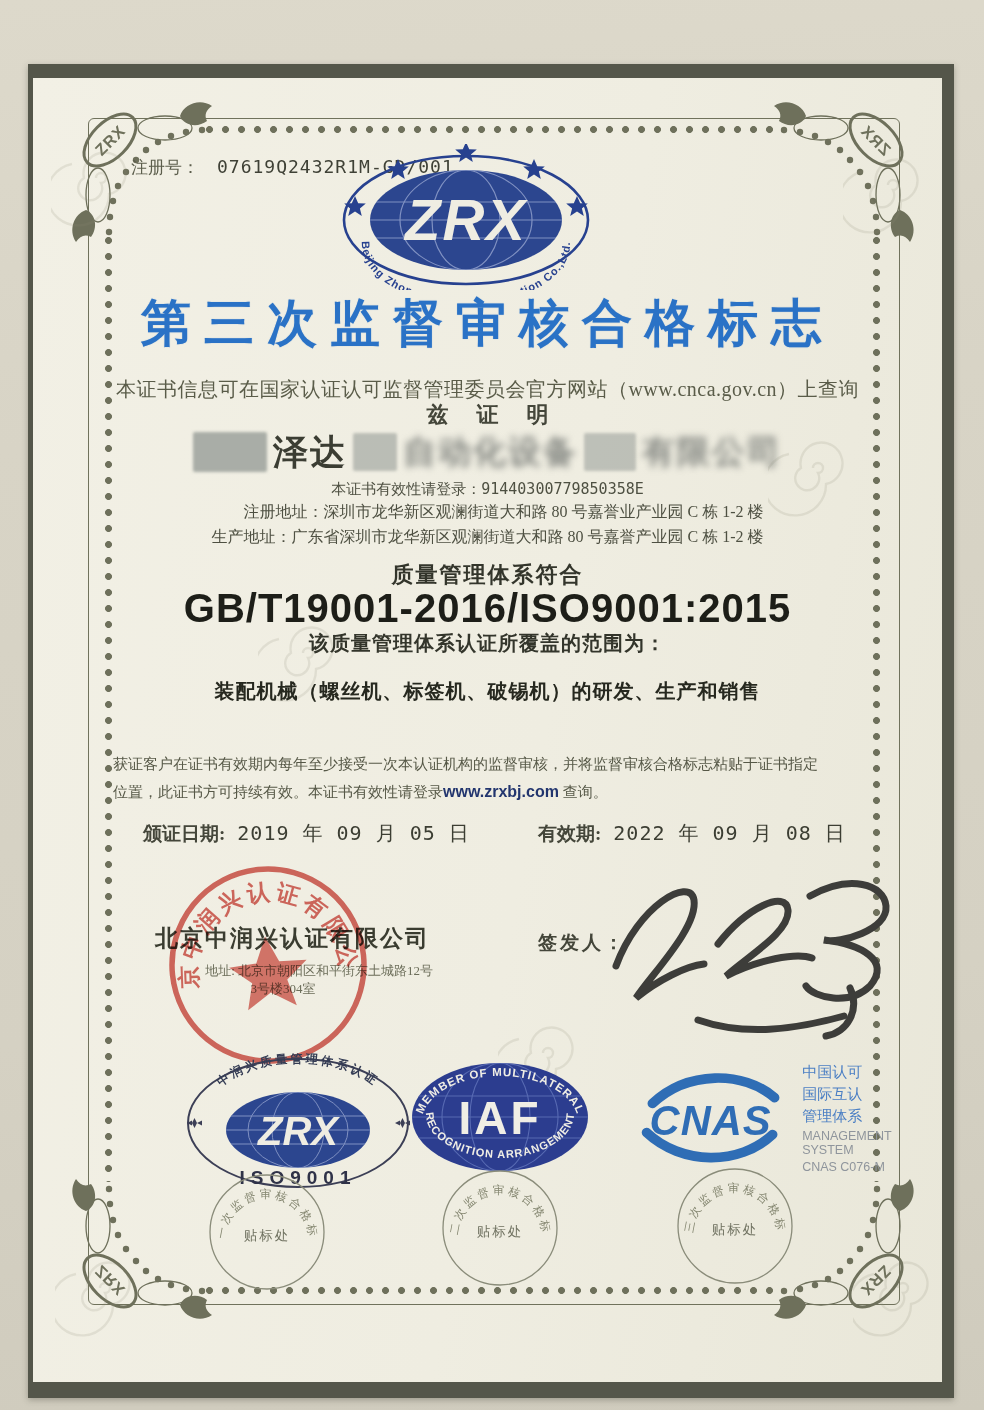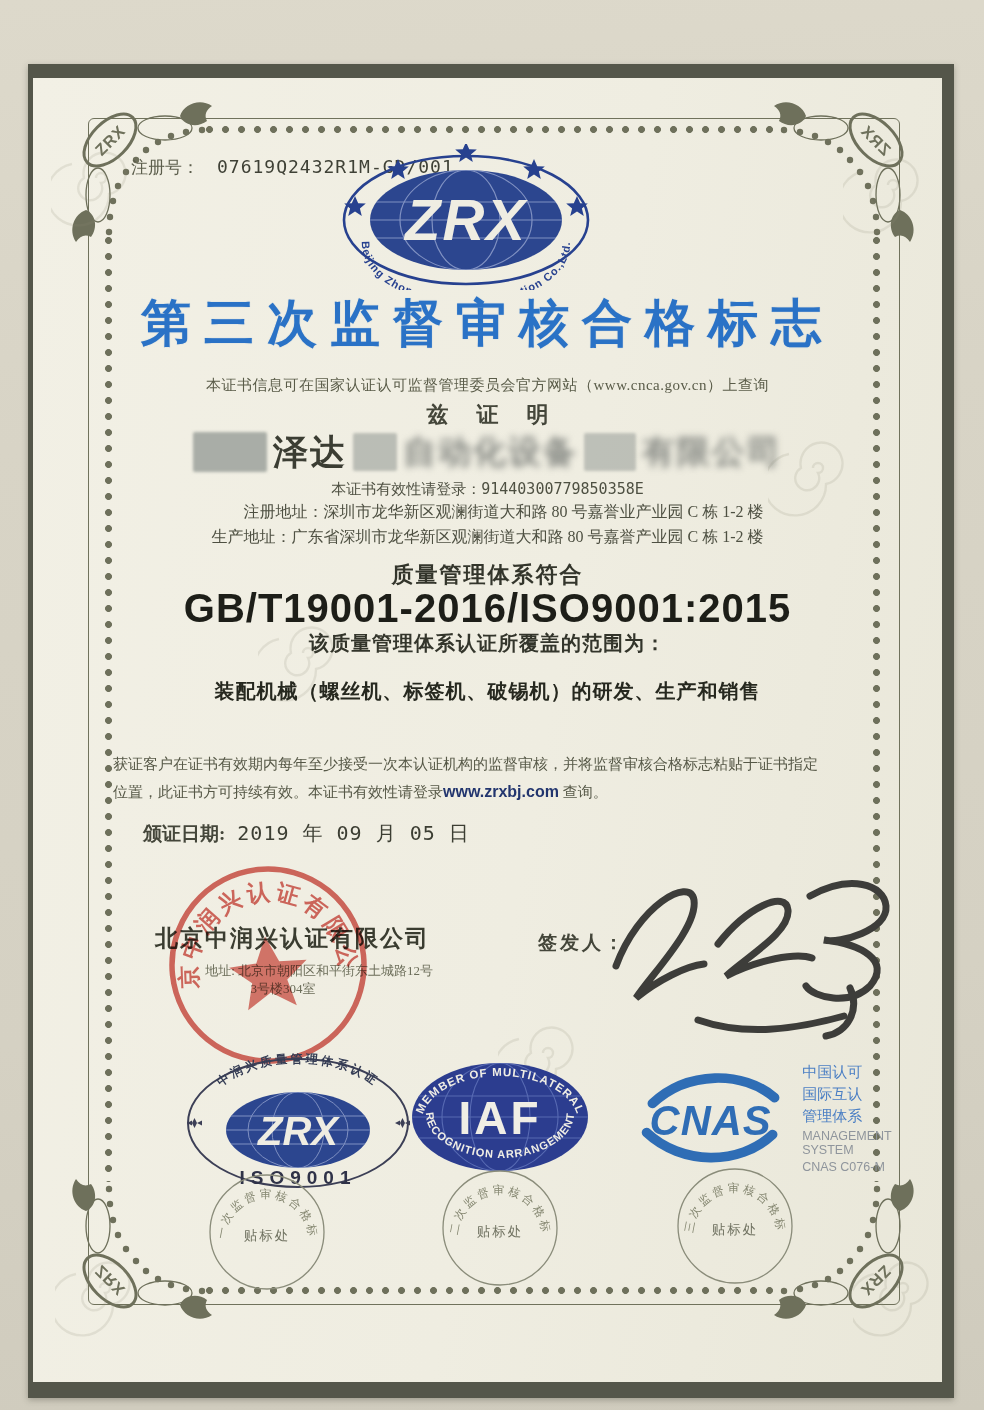--- a/index.html
+++ b/index.html
@@ -32,7 +32,7 @@
     font-weight:bold;font-size:50px;letter-spacing:13px;color:#2a72c6;
     text-shadow:0 0 1px rgba(42,114,198,.45);
   }
-  .small-olive{font-size:15px;color:#5a5c49;letter-spacing:.5px;}
+  .small-olive{font-size:20px;color:#5a5c49;letter-spacing:.5px;}
   .certify{font-size:22px;font-weight:bold;letter-spacing:28px;color:#44463a;text-indent:28px;}
   .company-row{display:flex;align-items:center;justify-content:center;gap:6px;}
   .company-visible{font-size:35px;font-weight:bold;color:#3b3d33;letter-spacing:2px;}

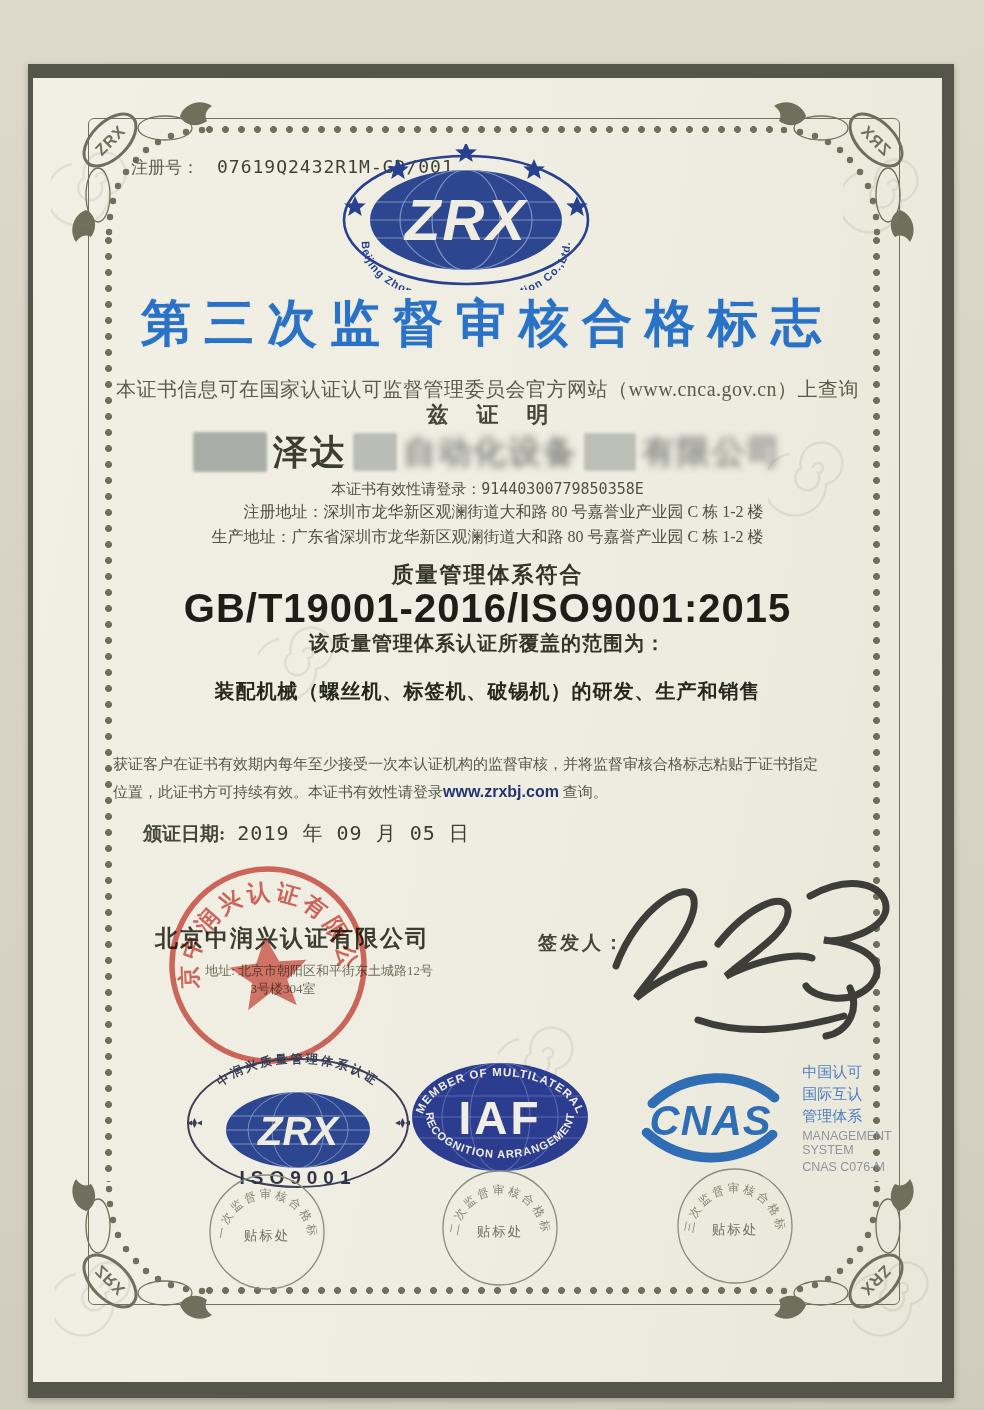--- a/index.html
+++ b/index.html
@@ -204,6 +204,10 @@
     <span class="date-label">颁证日期:</span>
     <span class="date-val" style="margin-left:8px;">2019 年 09 月 05 日</span>
   </div>
+  <div class="abs" style="left:505px;top:742px;">
+    <span class="date-label">有效期:</span>
+    <span class="date-val" style="margin-left:8px;">2022 年 09 月 08 日</span>
+  </div>
 
   <div class="abs issuer" style="left:122px;top:845px;">北京中润兴认证有限公司</div>
   <div class="abs issuer-addr" style="left:100px;top:884px;width:300px;text-align:right;font-family:Liberation Serif, serif;">地址: 北京市朝阳区和平街东土城路12号</div>

